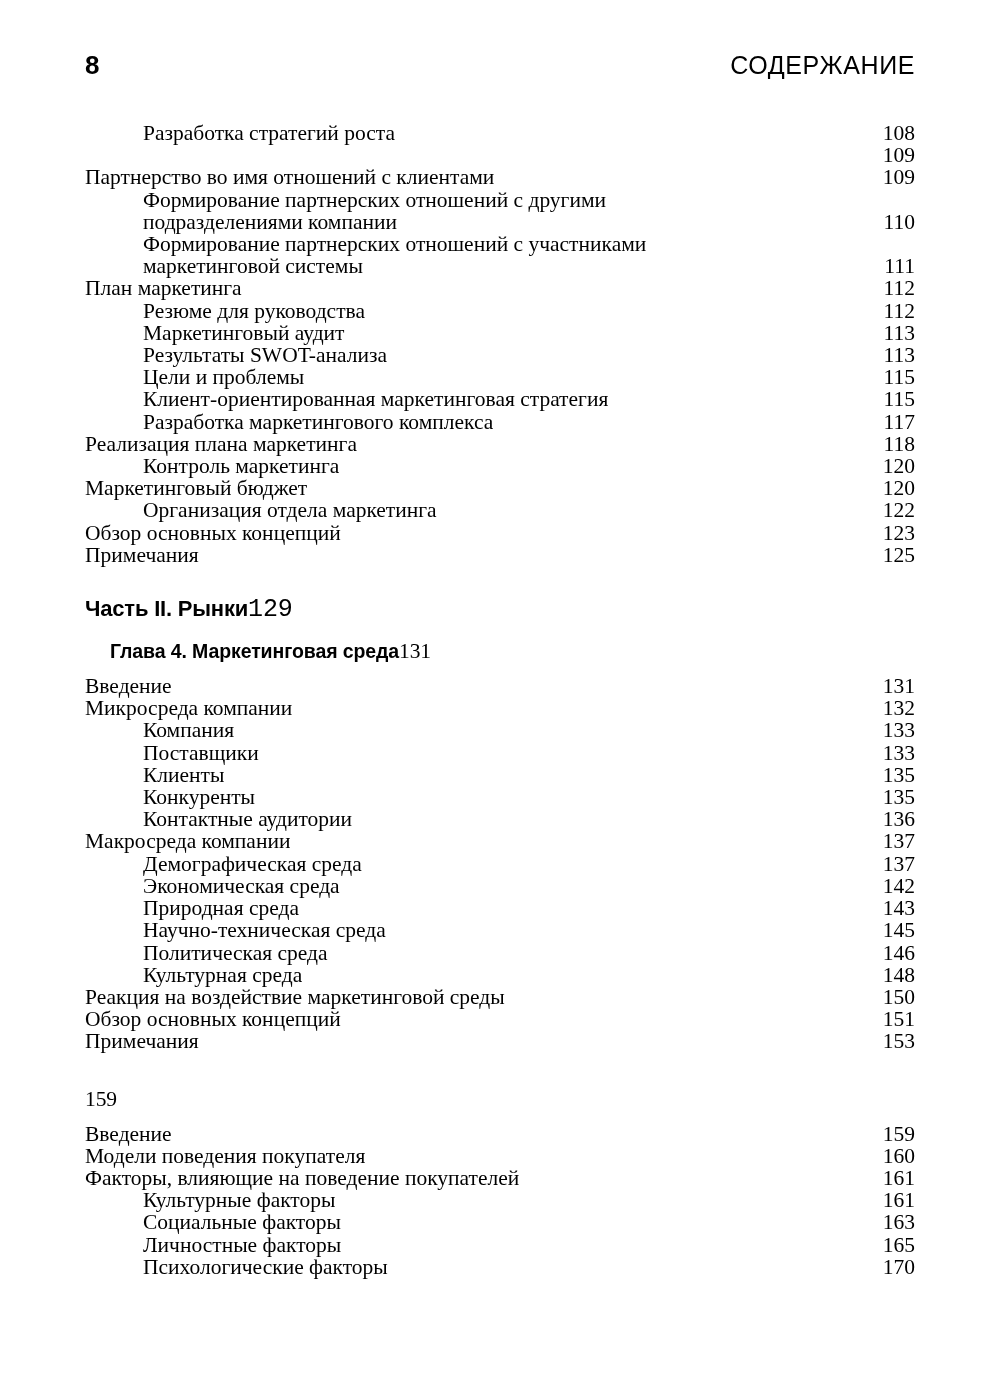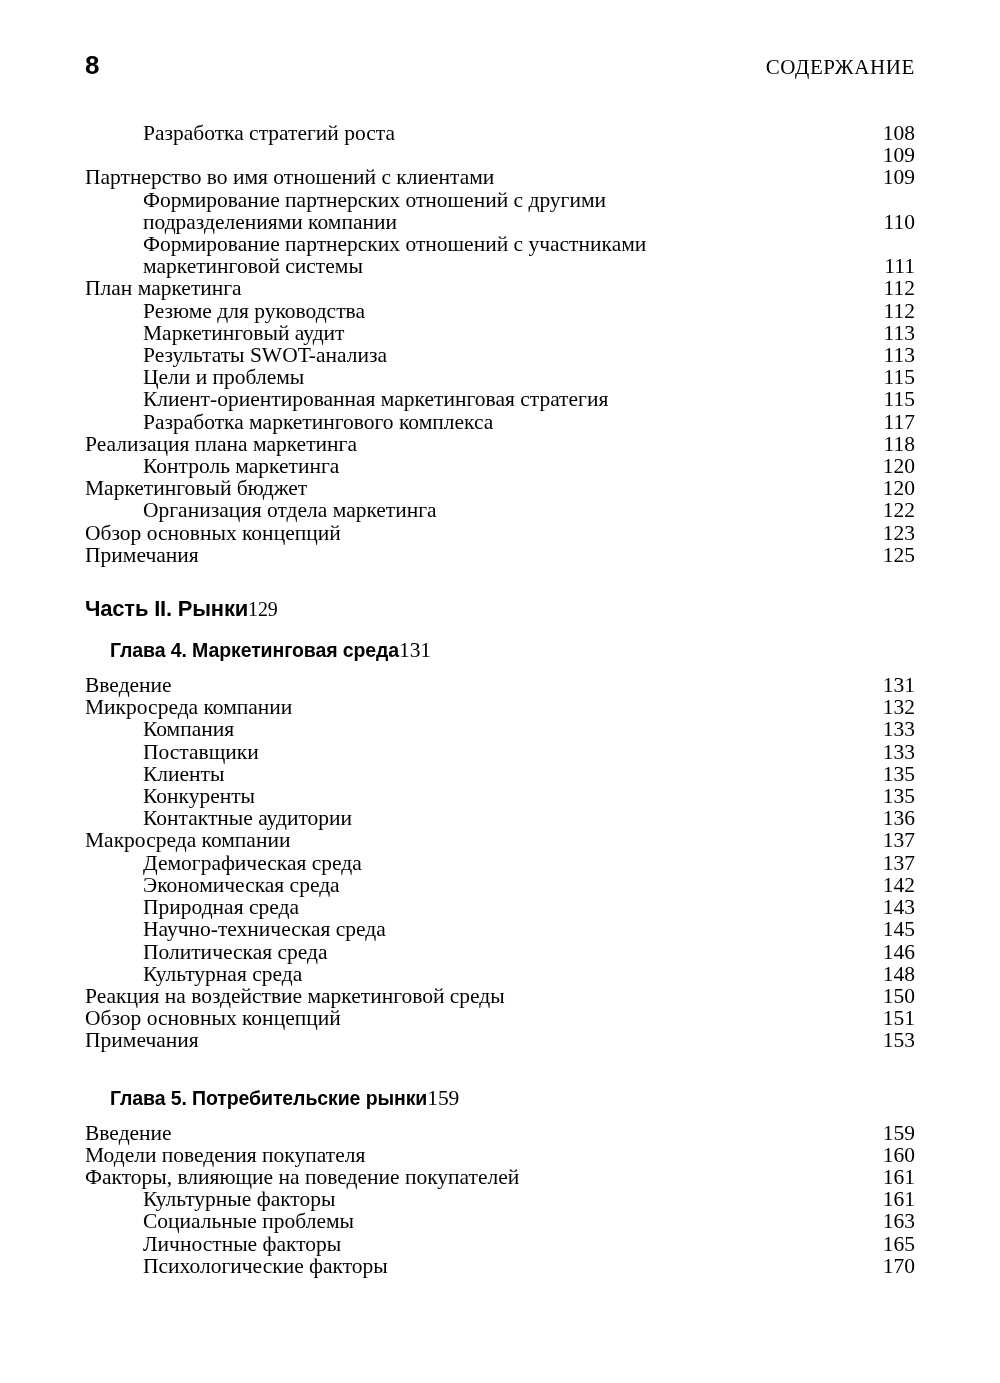--- a/index.html
+++ b/index.html
@@ -44,9 +44,9 @@
     letter-spacing: 0px;
   }
   .head-title {
-    font-family: Liberation Serif, serif;
+    font-family: Liberation Sans, sans-serif;
     font-weight: 400;
-    font-size: 21px;
+    font-size: 25px;
     line-height: 22px;
     letter-spacing: 0.6px;
   }

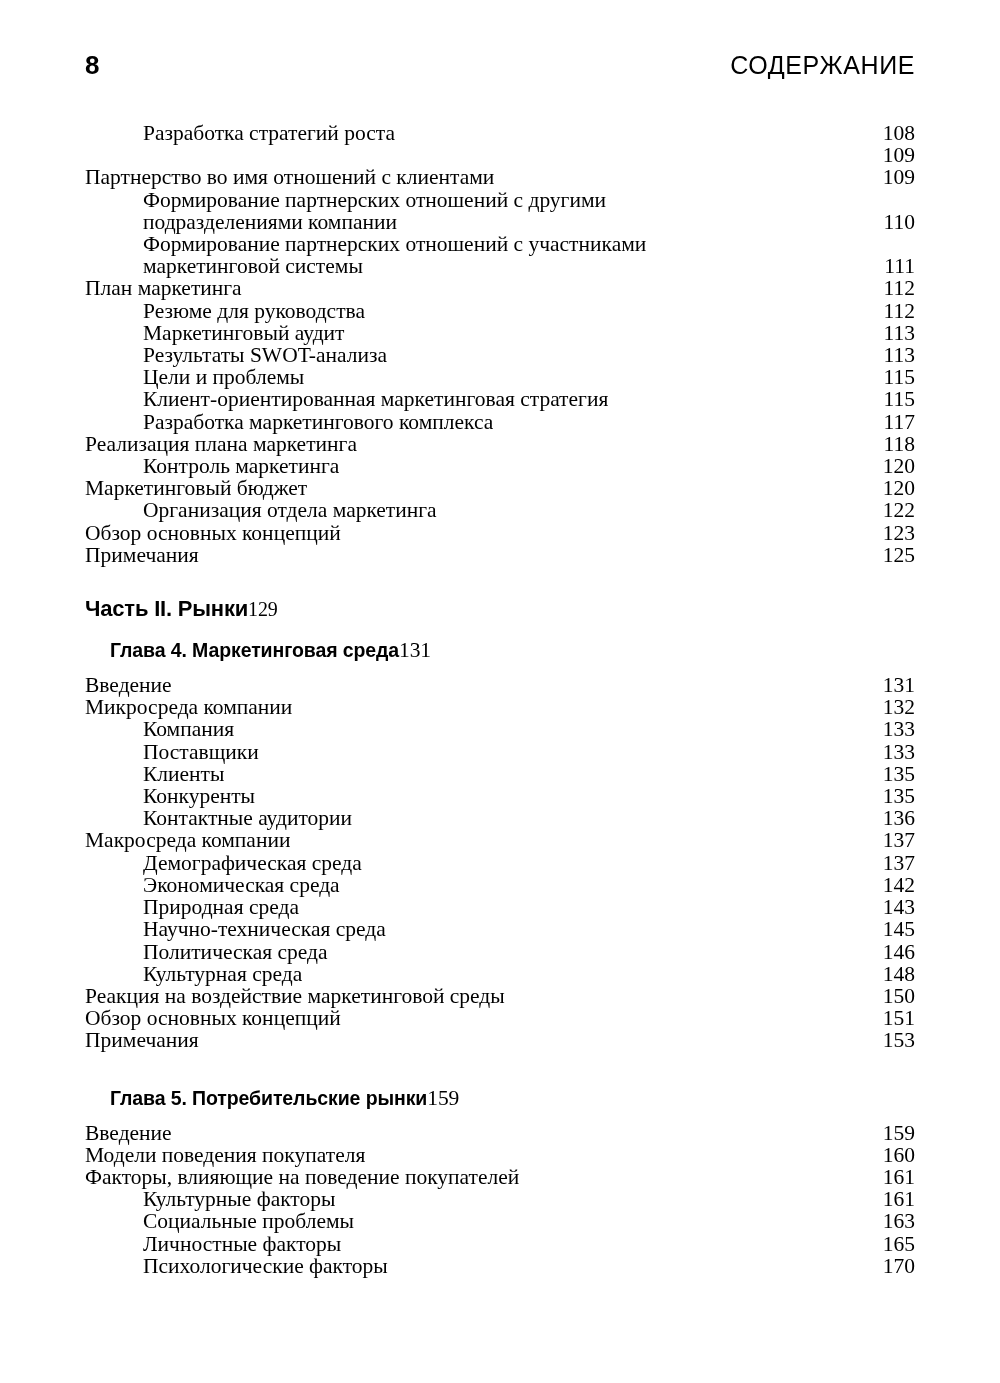--- a/index.html
+++ b/index.html
@@ -107,9 +107,9 @@
     letter-spacing: -0.2px;
   }
   .part .pageno {
-    font-family: Liberation Serif, serif;
+    font-family: Liberation Mono, monospace;
     font-weight: normal;
-    font-size: 20px;
+    font-size: 25px;
   }
 
   

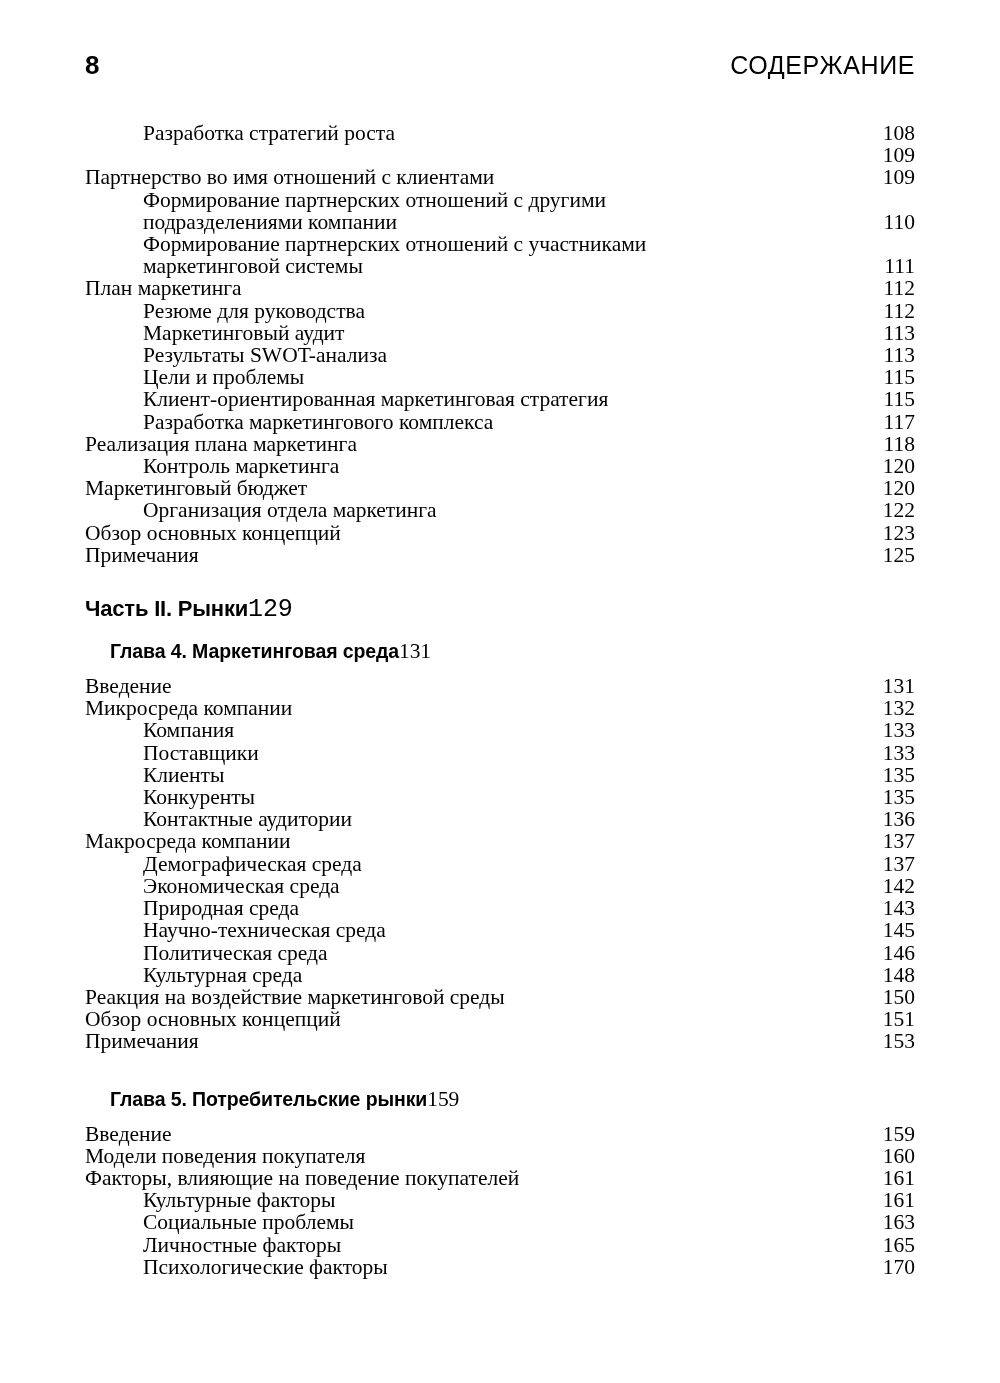--- a/index.html
+++ b/index.html
@@ -352,7 +352,6 @@
     <div class="sp-chapter-gap"></div>
 
     <div class="chapter">
-      <span class="label">Глава 5. Потребительские рынки</span>
       <span class="filler"></span>
       <span class="pageno">159</span>
     </div>

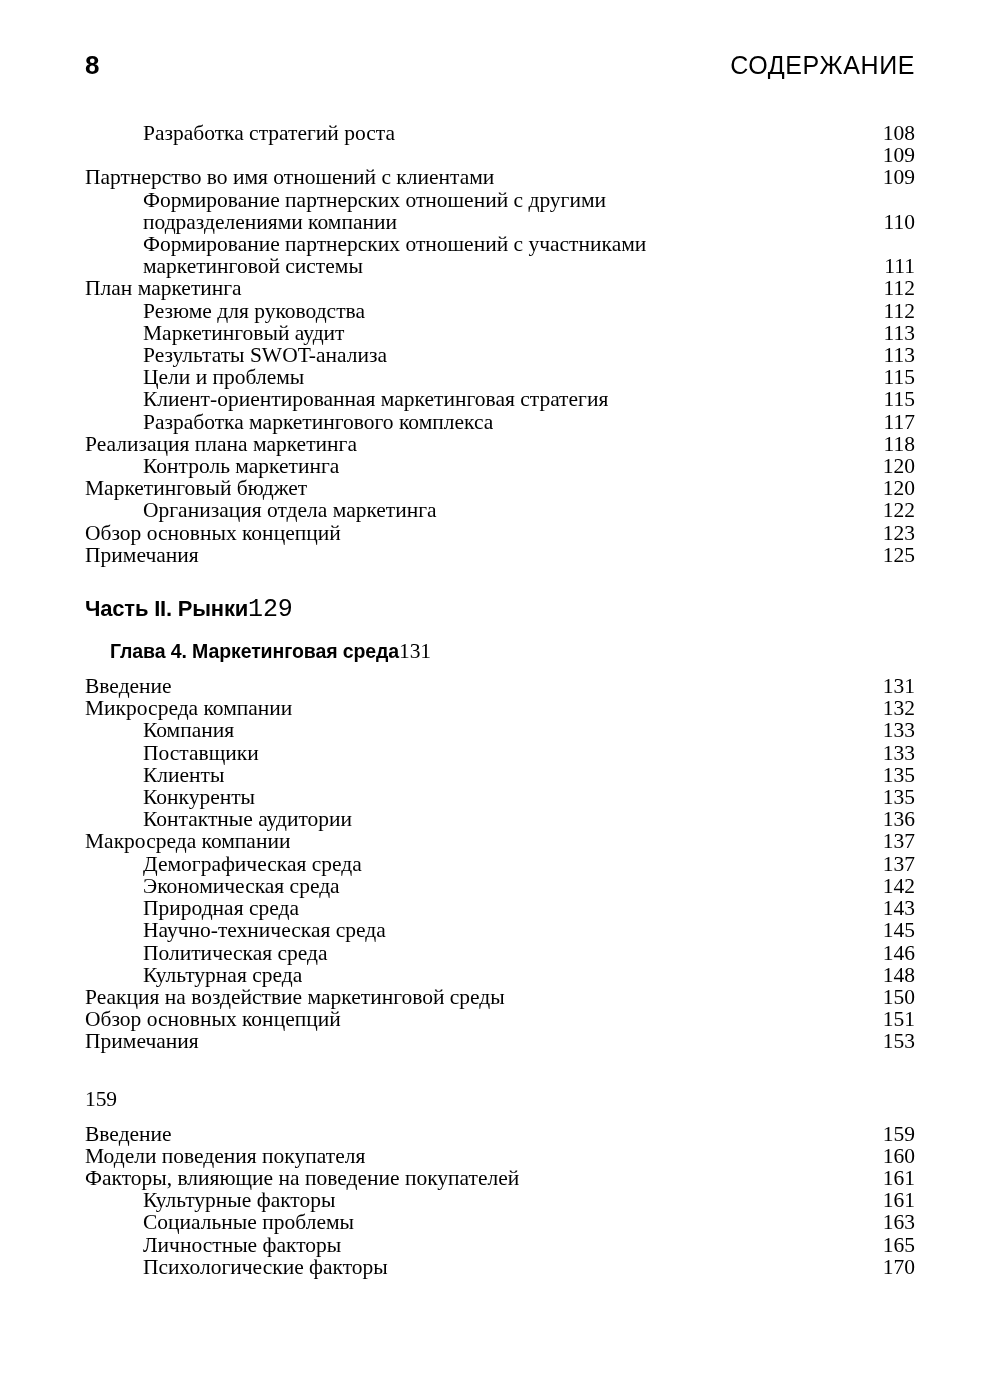--- a/index.html
+++ b/index.html
@@ -380,7 +380,7 @@
           <span class="pageno">161</span>
         </div>
         <div class="row lvl1">
-          <span class="label">Социальные проблемы</span>
+          <span class="label">Социальные факторы</span>
           <span class="filler"></span>
           <span class="pageno">163</span>
         </div>

